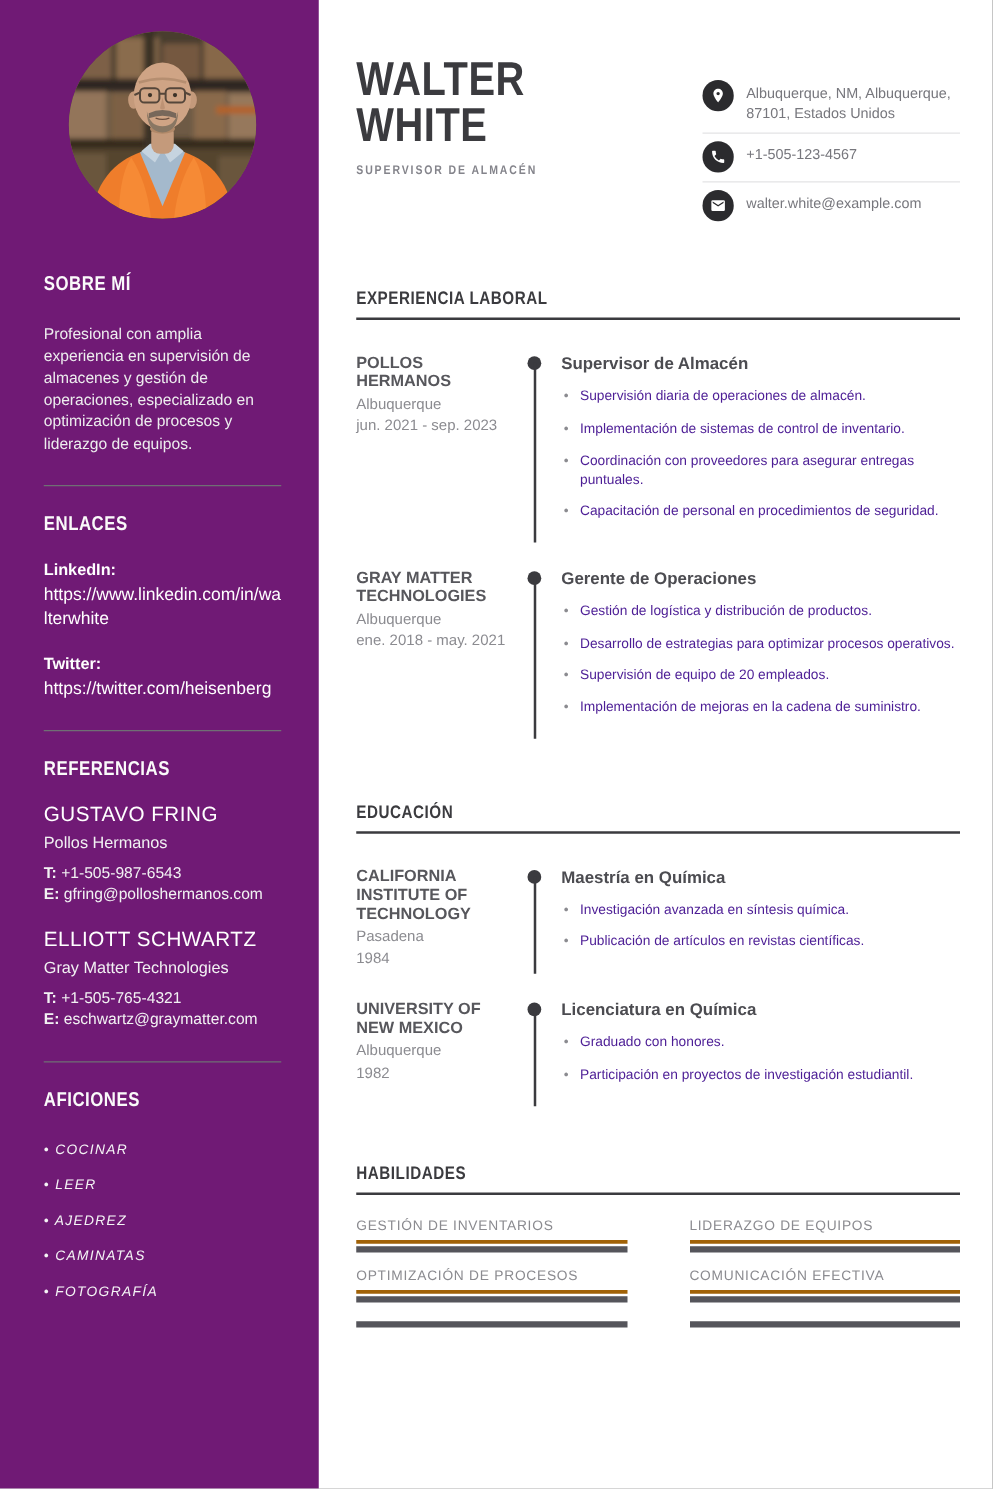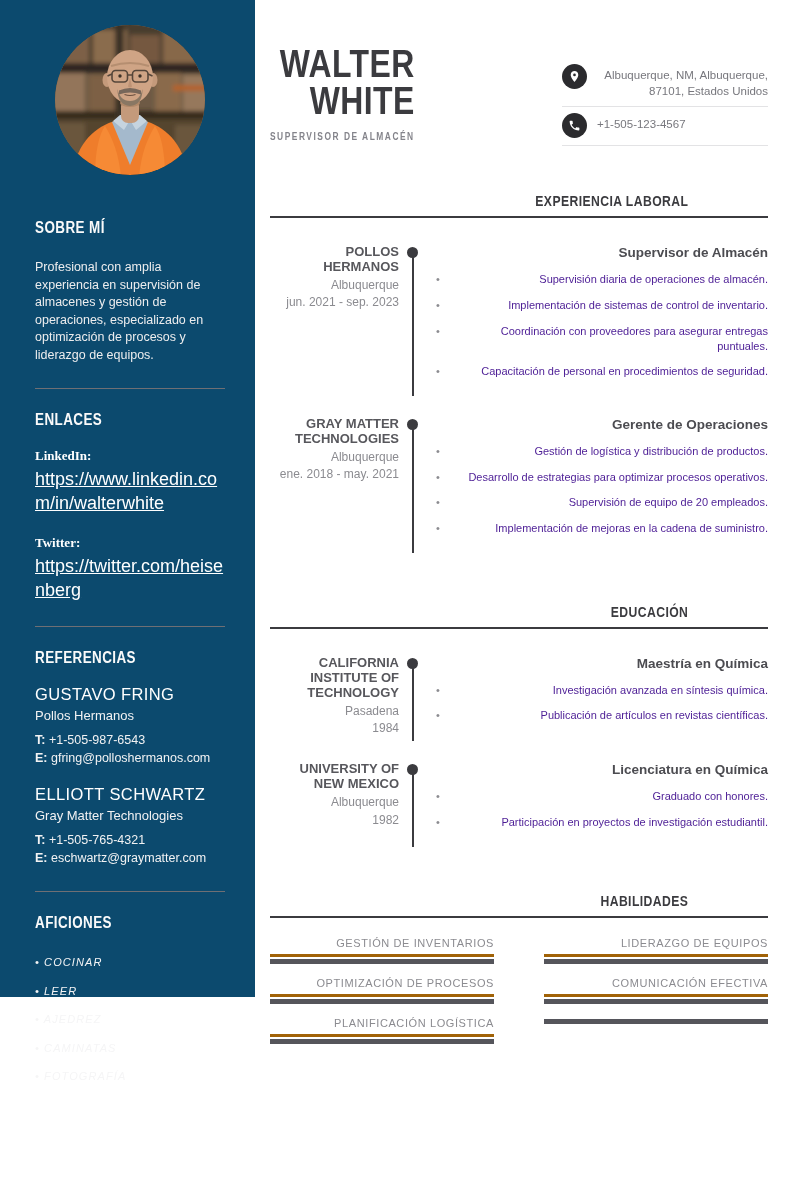--- a/index.html
+++ b/index.html
@@ -48,7 +48,7 @@
   .hobby-list li::before { content:"• "; }
 
   
-  .main { position:absolute; left:255px; top:0; width:539px; padding:46px 26px 0 15px;text-align:right; }
+  .main { position:absolute; left:255px; top:0; width:539px; padding:46px 26px 0 30px; }
   .head-row { display:flex; justify-content:space-between; }
   .name { font-size:38px; font-weight:bold; color:#3b3b3f; line-height:0.98; letter-spacing:0.5px; }
   .job-title { margin-top:11px; font-size:10px; font-weight:bold; letter-spacing:1.8px; color:#84848b; }

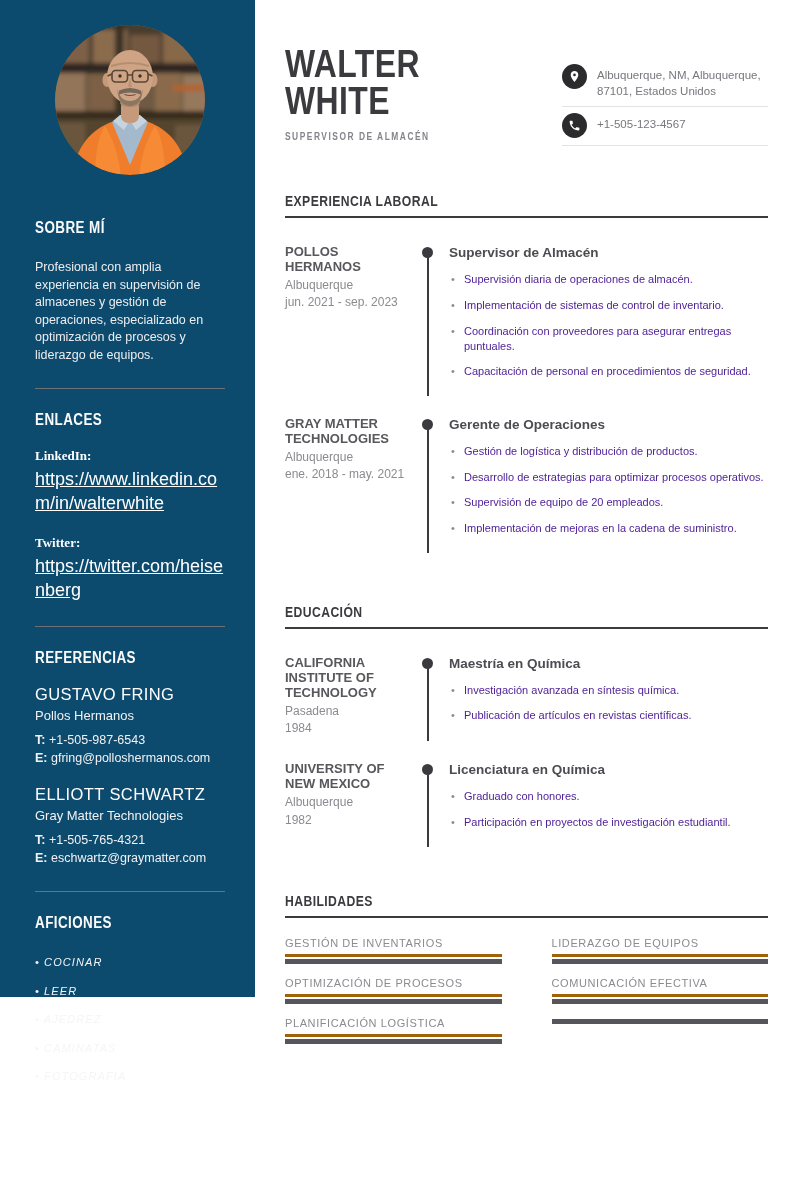--- a/index.html
+++ b/index.html
@@ -260,6 +260,14 @@
           </span>
           <span class="contact-text">+1-505-123-4567</span>
         </div>
+        <div class="contact-row">
+          <span class="cicon">
+            <svg viewBox="0 0 24 24">
+                <path d="M20 4H4a2 2 0 0 0-2 2v12a2 2 0 0 0 2 2h16a2 2 0 0 0 2-2V6a2 2 0 0 0-2-2zm0 4.2l-8 5-8-5V6l8 5 8-5v2.2z"></path>
+              </svg>
+          </span>
+          <span class="contact-text">walter.white@example.com</span>
+        </div>
       </div>
     </header>
 

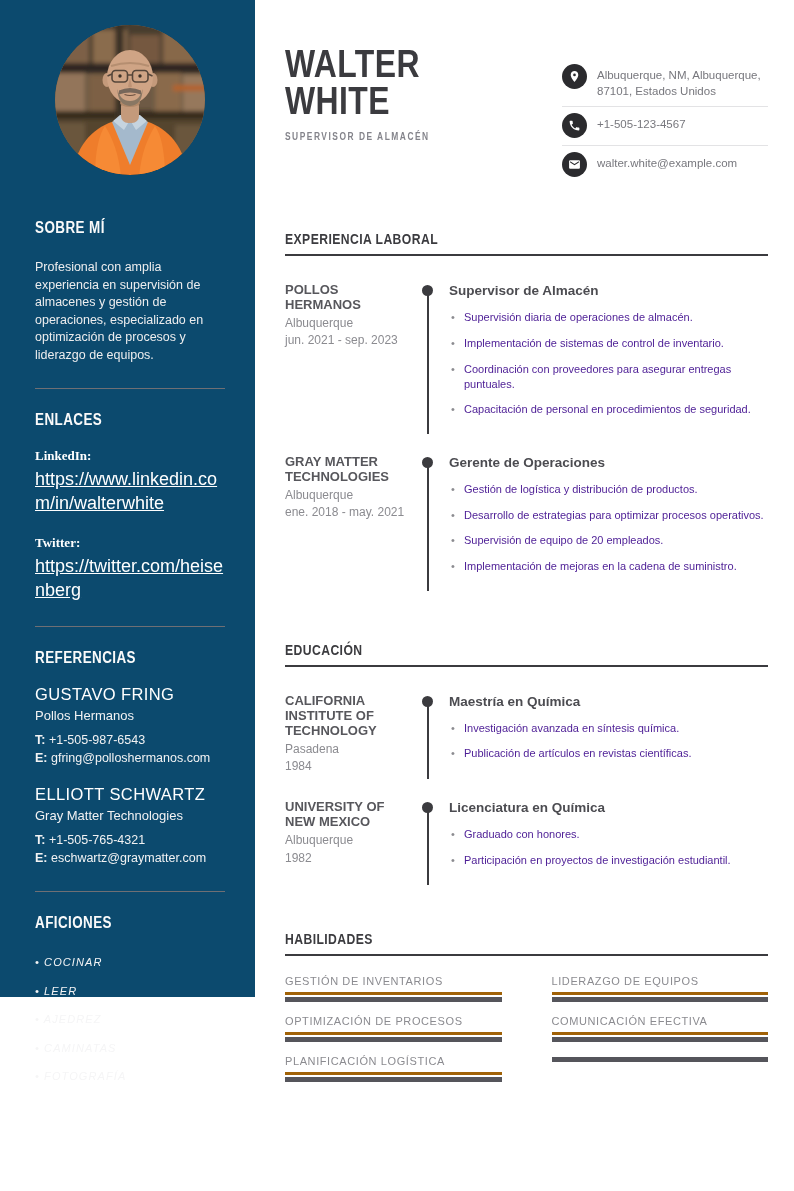--- a/index.html
+++ b/index.html
@@ -14,8 +14,8 @@
 
   
   .sidebar {
-    position:absolute; left:0; top:0; width:255px; height:997px;
-    background:#0c4a6e; color:#fff; padding:25px 30px 0 35px;
+    position:absolute; left:0; top:0; width:255px; height:1191px;
+    background:#701a75; color:#fff; padding:25px 30px 0 35px;
   }
   .photo-wrap {
     width:150px; height:150px; border-radius:50%; overflow:hidden;

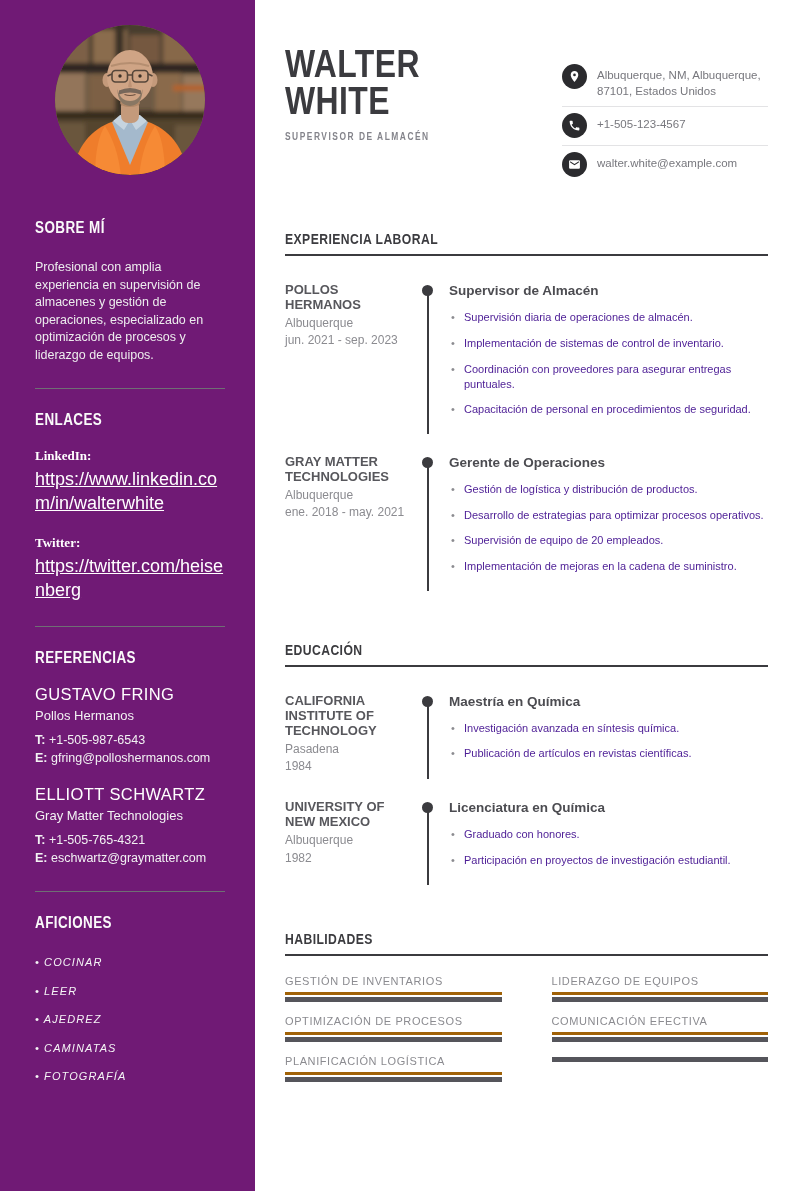--- a/index.html
+++ b/index.html
@@ -31,7 +31,7 @@
   }
   .side-rule { border:none; border-top:1px solid #6f6f74; margin:24px 0 22px 0; }
   .link-item { margin-top:19px; }
-  .link-label { font-weight:bold; font-size:13px; margin-bottom:3px;font-family:Liberation Serif, serif; }
+  .link-label { font-weight:bold; font-size:13px; margin-bottom:3px; }
   .link-url {
     color:#fff; font-size:18px; line-height:1.35; text-decoration:underline;
     word-break:break-all; display:block; cursor:pointer;

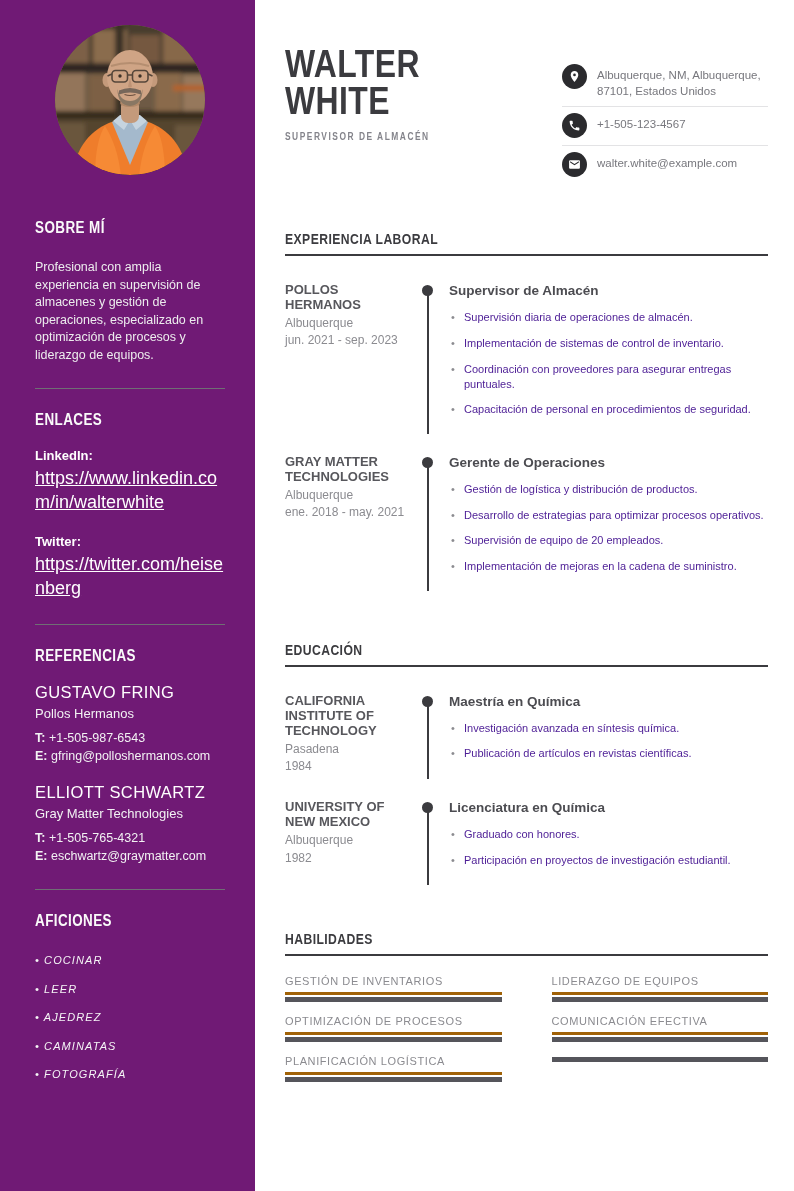--- a/index.html
+++ b/index.html
@@ -33,7 +33,7 @@
   .link-item { margin-top:19px; }
   .link-label { font-weight:bold; font-size:13px; margin-bottom:3px; }
   .link-url {
-    color:#fff; font-size:18px; line-height:1.35; text-decoration:underline;
+    color:#fff; font-size:14px; line-height:1.35; 
     word-break:break-all; display:block; cursor:pointer;
   }
   .ref-item { margin-top:18px; }

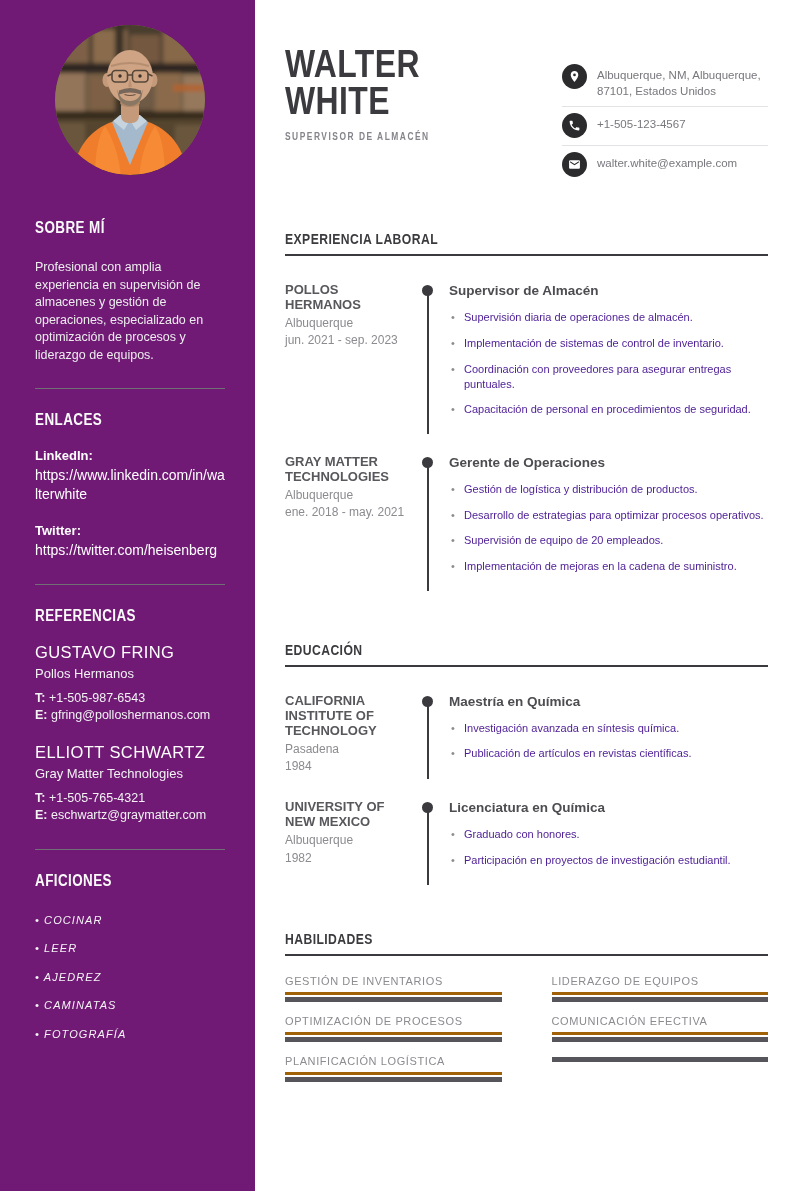--- a/index.html
+++ b/index.html
@@ -403,7 +403,6 @@
           </div>
         </div>
           <div class="meter">
-          <div class="meter-label">PLANIFICACIÓN LOGÍSTICA</div>
           <div class="meter-bar">
             <div class="meter-fill" style="width: 100%;"></div>
           </div>

